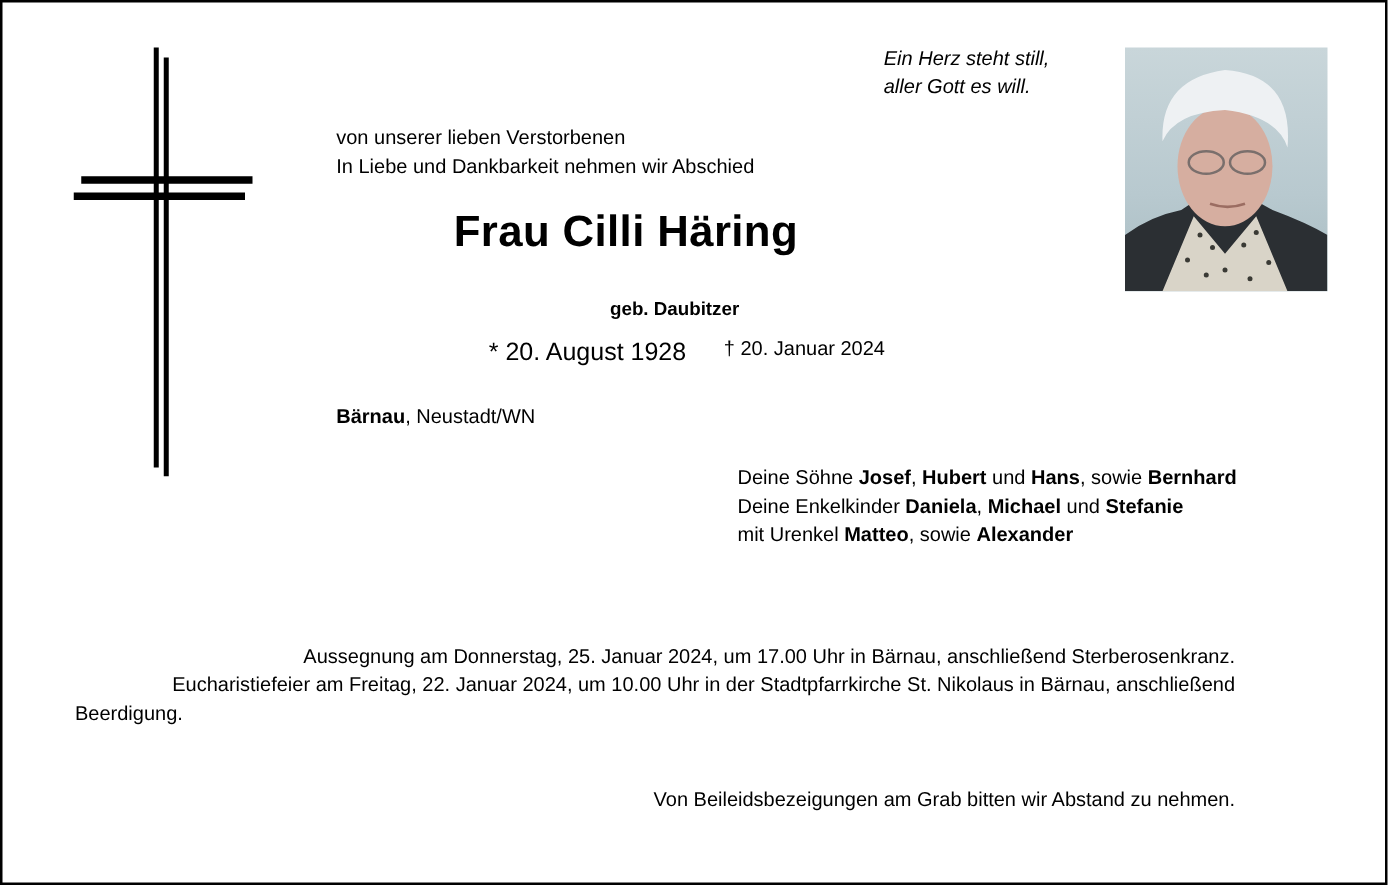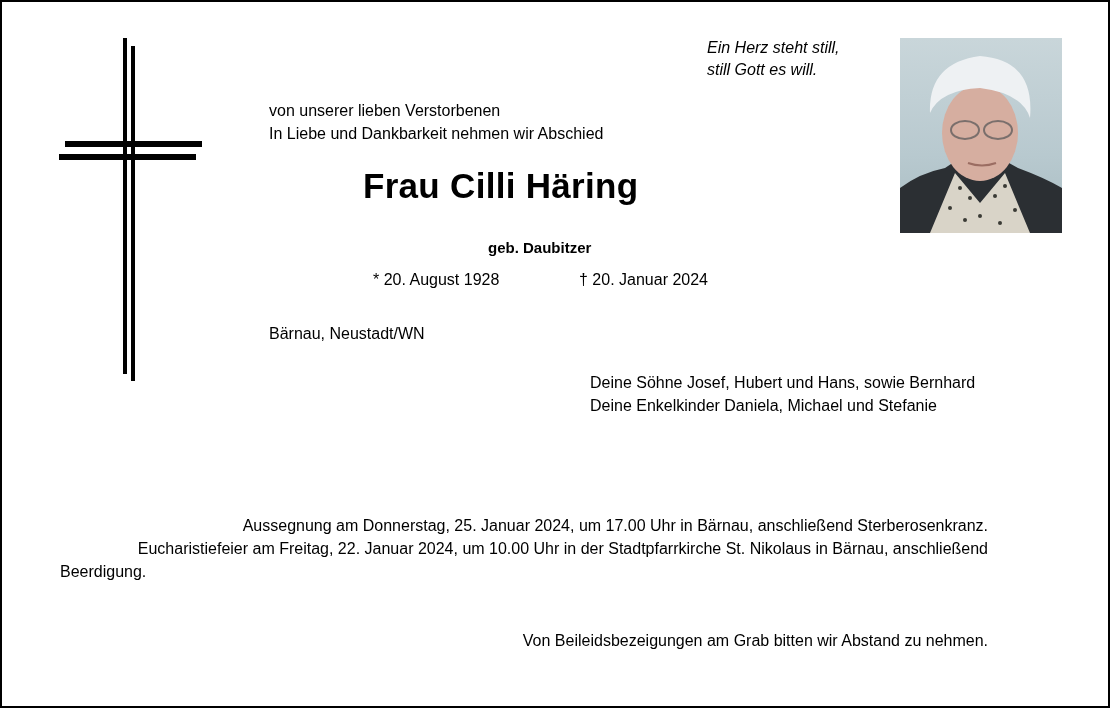--- a/index.html
+++ b/index.html
@@ -43,7 +43,7 @@
 
 <div class="motto">
   <div>Ein Herz steht still,</div>
-  <div>still Gott es will.</div>
+  <div>aller Gott es will.</div>
 </div>
 
 <div class="photo">

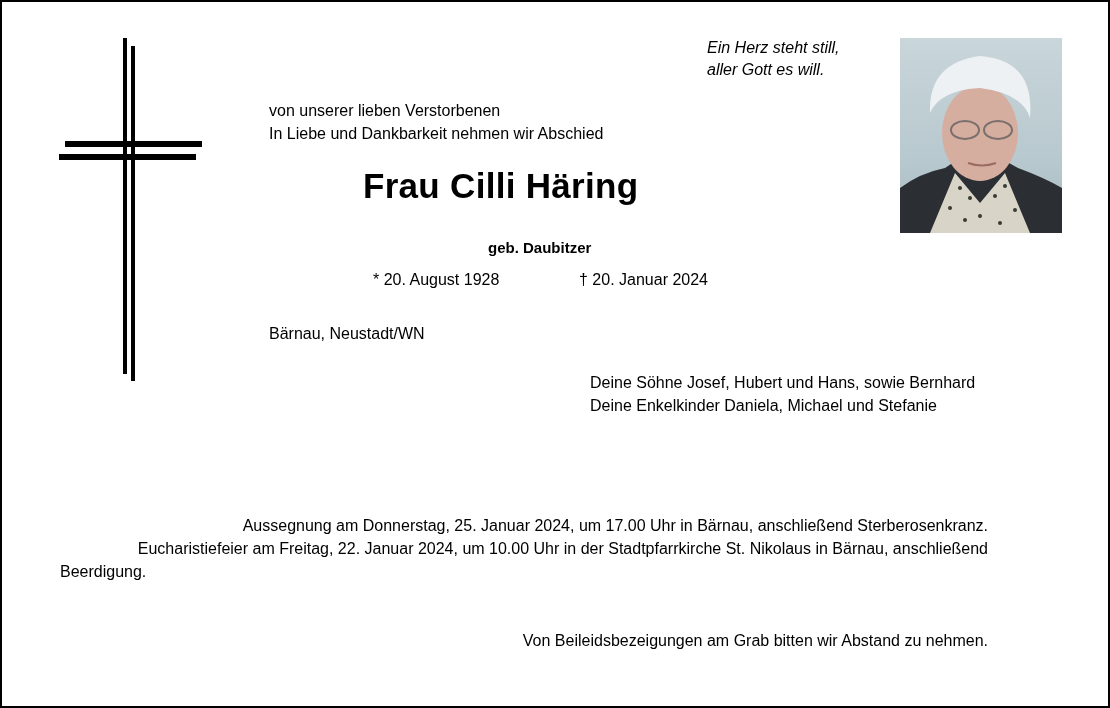--- a/index.html
+++ b/index.html
@@ -19,7 +19,7 @@
     .maiden { position: absolute; left: 0; width: 1110px; top: 239px; text-align: center;
       font-size: 15px; font-weight: bold; padding-left: 0; }
     .maiden span { position: absolute; left: 488px; }
-    .born { position: absolute; left: 373px; top: 271px; font-size: 16px; }
+    .born { position: absolute; left: 391px; top: 271px; font-size: 20px; }
     .died { position: absolute; left: 579px; top: 271px; font-size: 16px; }
     .place { position: absolute; left: 269px; top: 325px; font-size: 16px; }
     .family { position: absolute; left: 590px; top: 371px; font-size: 16px; line-height: 23px; white-space: nowrap; }

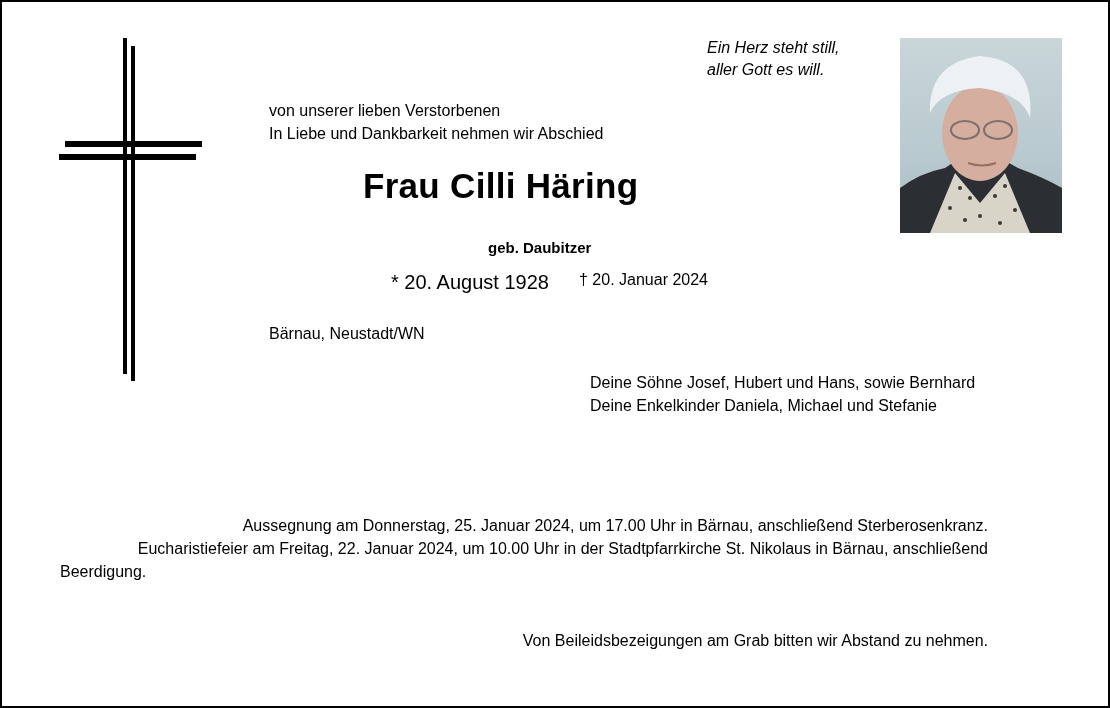--- a/index.html
+++ b/index.html
@@ -27,7 +27,7 @@
     .bottom p { margin: 0; text-align: right; }
     .justify { text-align: justify; text-align-last: left; }
     .gap { height: 23px; }
-    b { font-weight: normal; }
+    b { font-weight: bold; }
   </style>
 </head>
 <body>

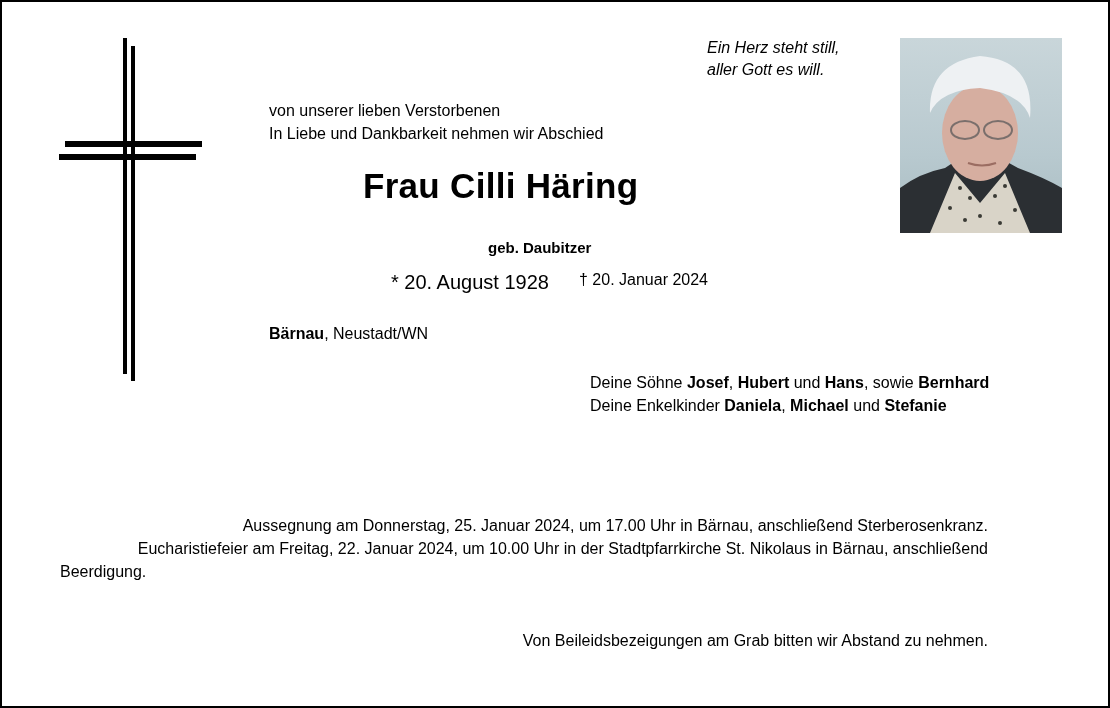--- a/index.html
+++ b/index.html
@@ -90,6 +90,7 @@
 <div class="family">
   <div><span>Deine Söhne </span><b>Josef</b><span>, </span><b>Hubert</b><span> und </span><b>Hans</b><span>, sowie </span><b>Bernhard</b></div>
   <div><span>Deine Enkelkinder </span><b>Daniela</b><span>, </span><b>Michael</b><span> und </span><b>Stefanie</b></div>
+  <div><span>mit Urenkel </span><b>Matteo</b><span>, sowie </span><b>Alexander</b></div>
 </div>
 
 <div class="bottom">

